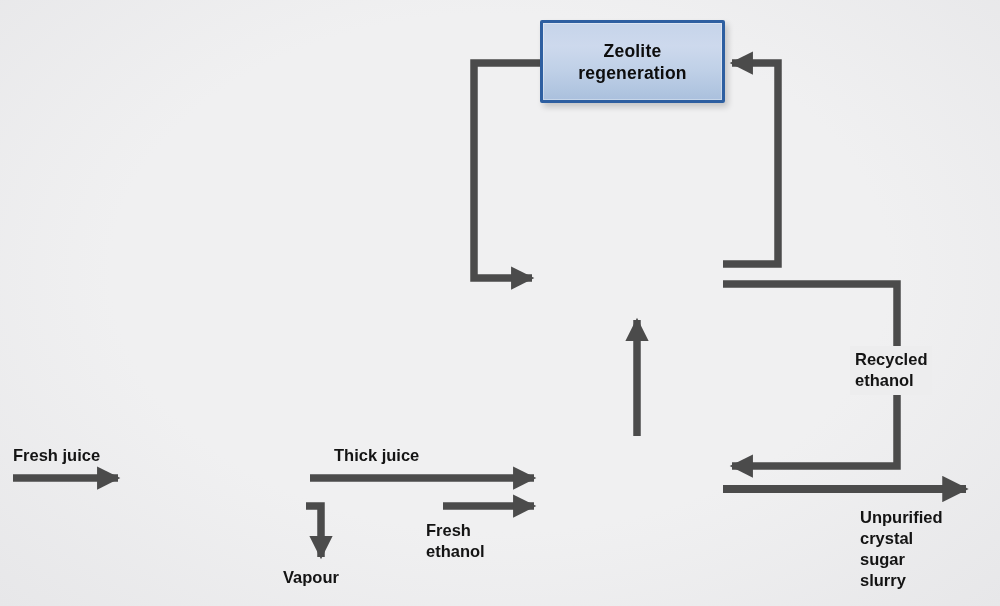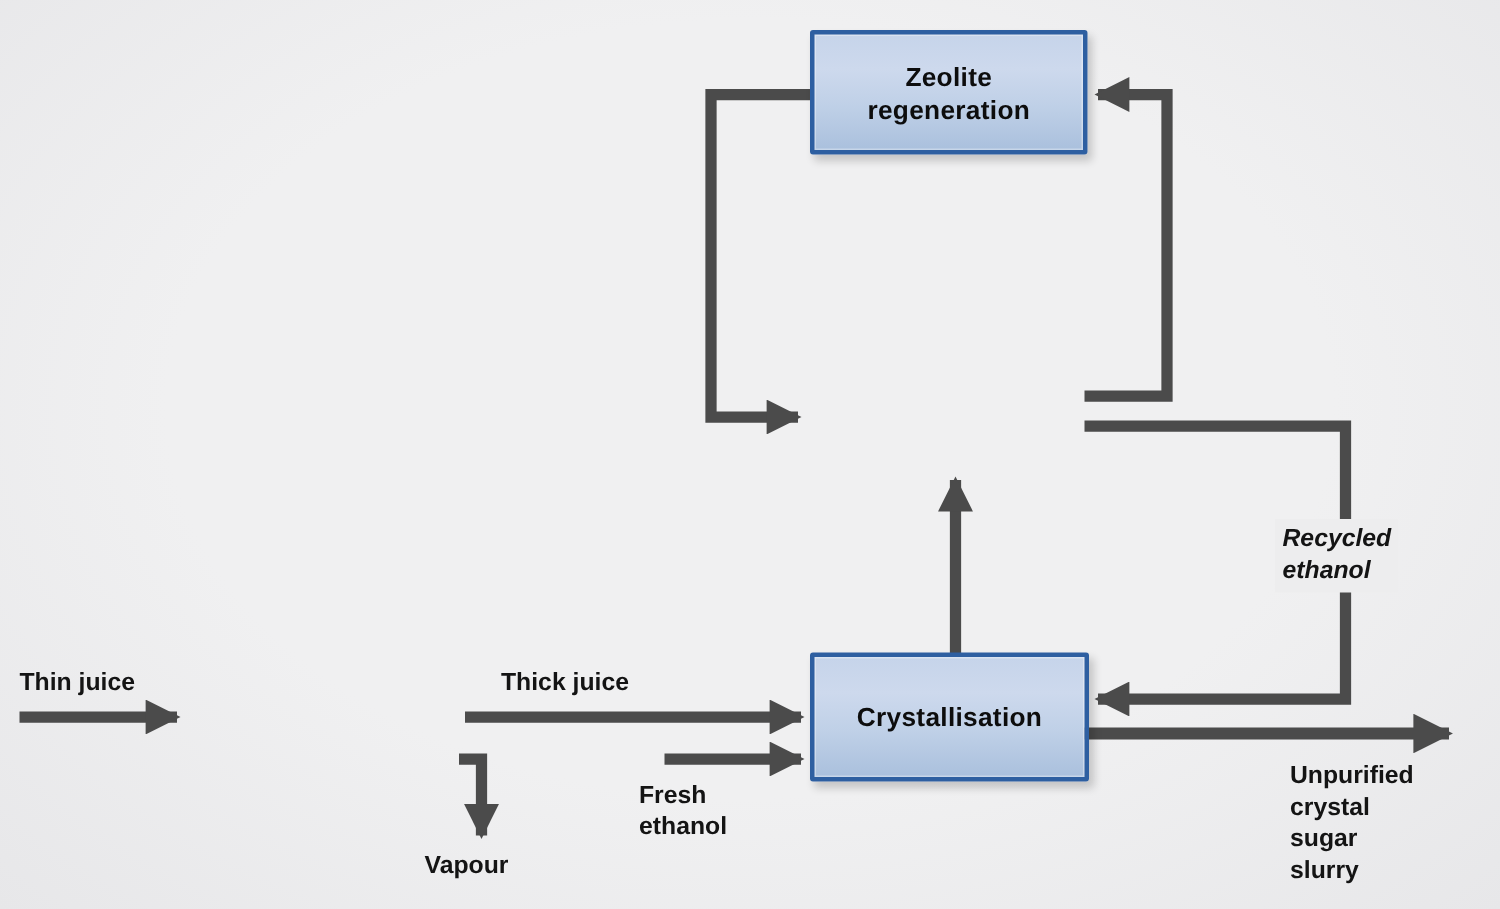--- a/index.html
+++ b/index.html
@@ -31,7 +31,7 @@
     color: #141414; white-space: pre-line;
   }
   
-  .lbl.masked { background: #ededee; padding: 3px 5px 4px 5px; font-style: italic; }
+  .lbl.masked { background: #ededee; padding: 3px 5px 4px 5px; }
 
   .node-regeneration   { left: 540px; top: 20px;  width: 185px; height: 83px; }
   .node-absorption     { left: 540px; top: 228px; width: 185px; height: 84px; }

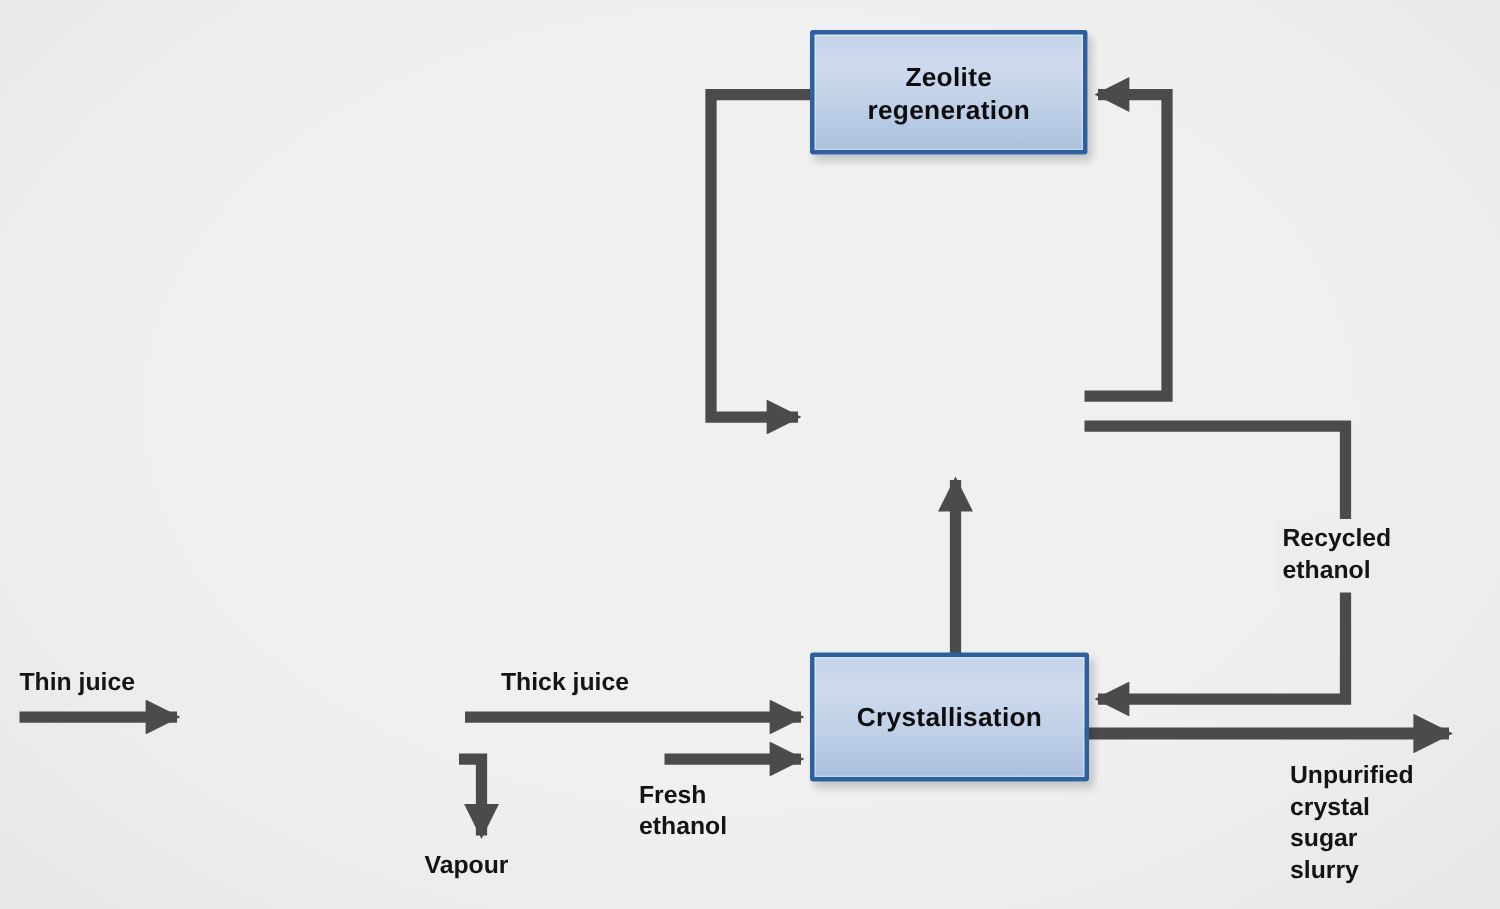--- a/index.html
+++ b/index.html
@@ -84,7 +84,7 @@
     <div class="node-label">Crystallisation</div>
   </div>
 
-  <div class="lbl lbl-thin-juice">Thin juice</div>
+  <div class="lbl lbl-thin-juice">Fresh juice</div>
 
   <div class="lbl lbl-thick-juice">Thick juice</div>
 

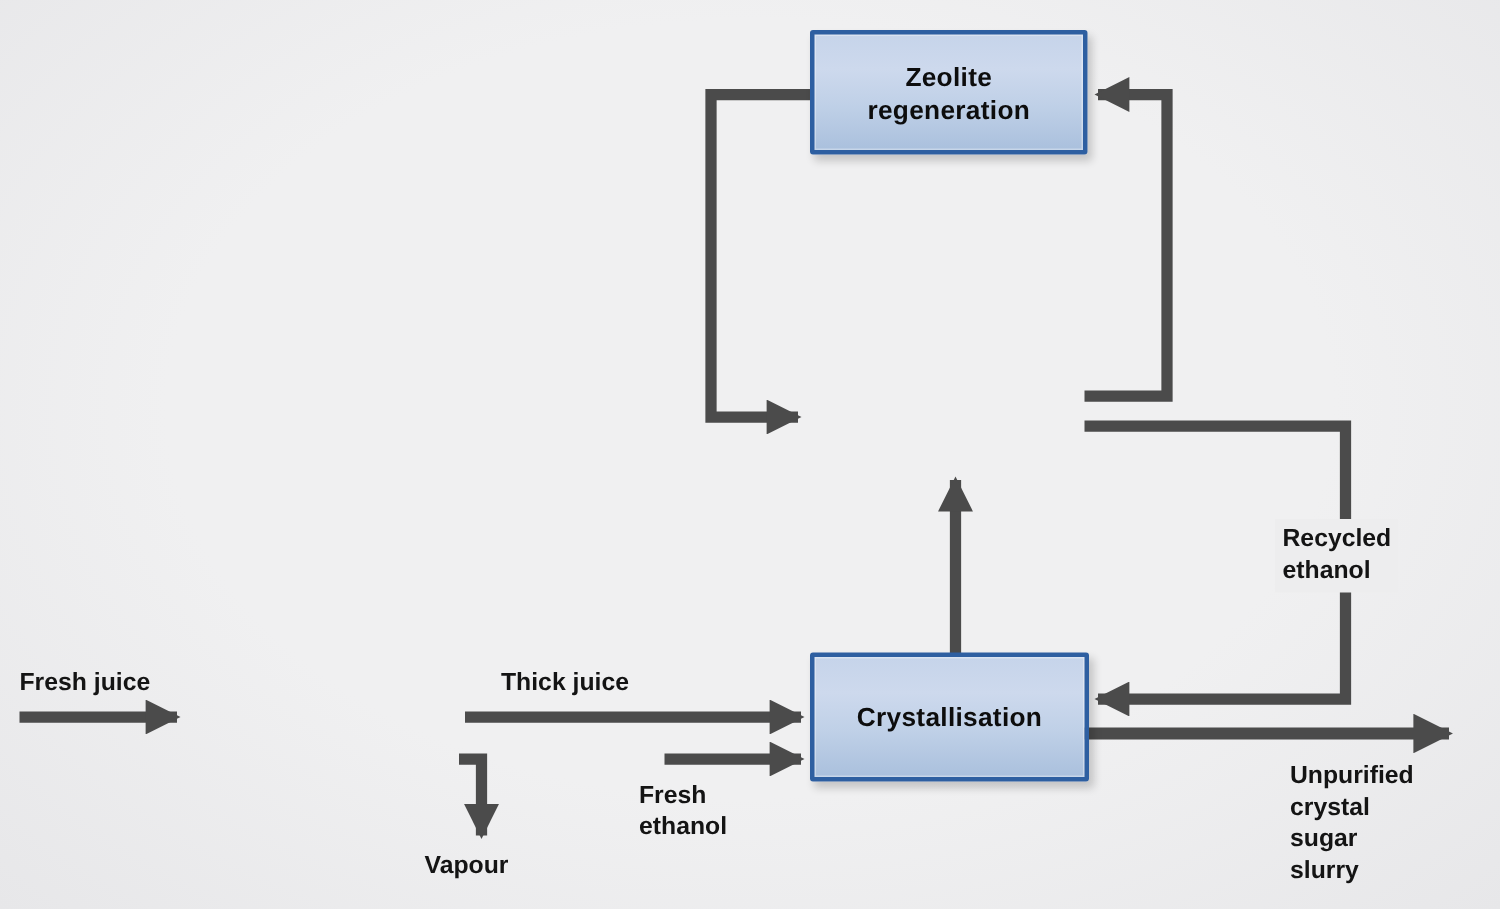--- a/index.html
+++ b/index.html
@@ -80,9 +80,6 @@
 
 
 
-  <div class="node node-crystallisation">
-    <div class="node-label">Crystallisation</div>
-  </div>
 
   <div class="lbl lbl-thin-juice">Fresh juice</div>
 

